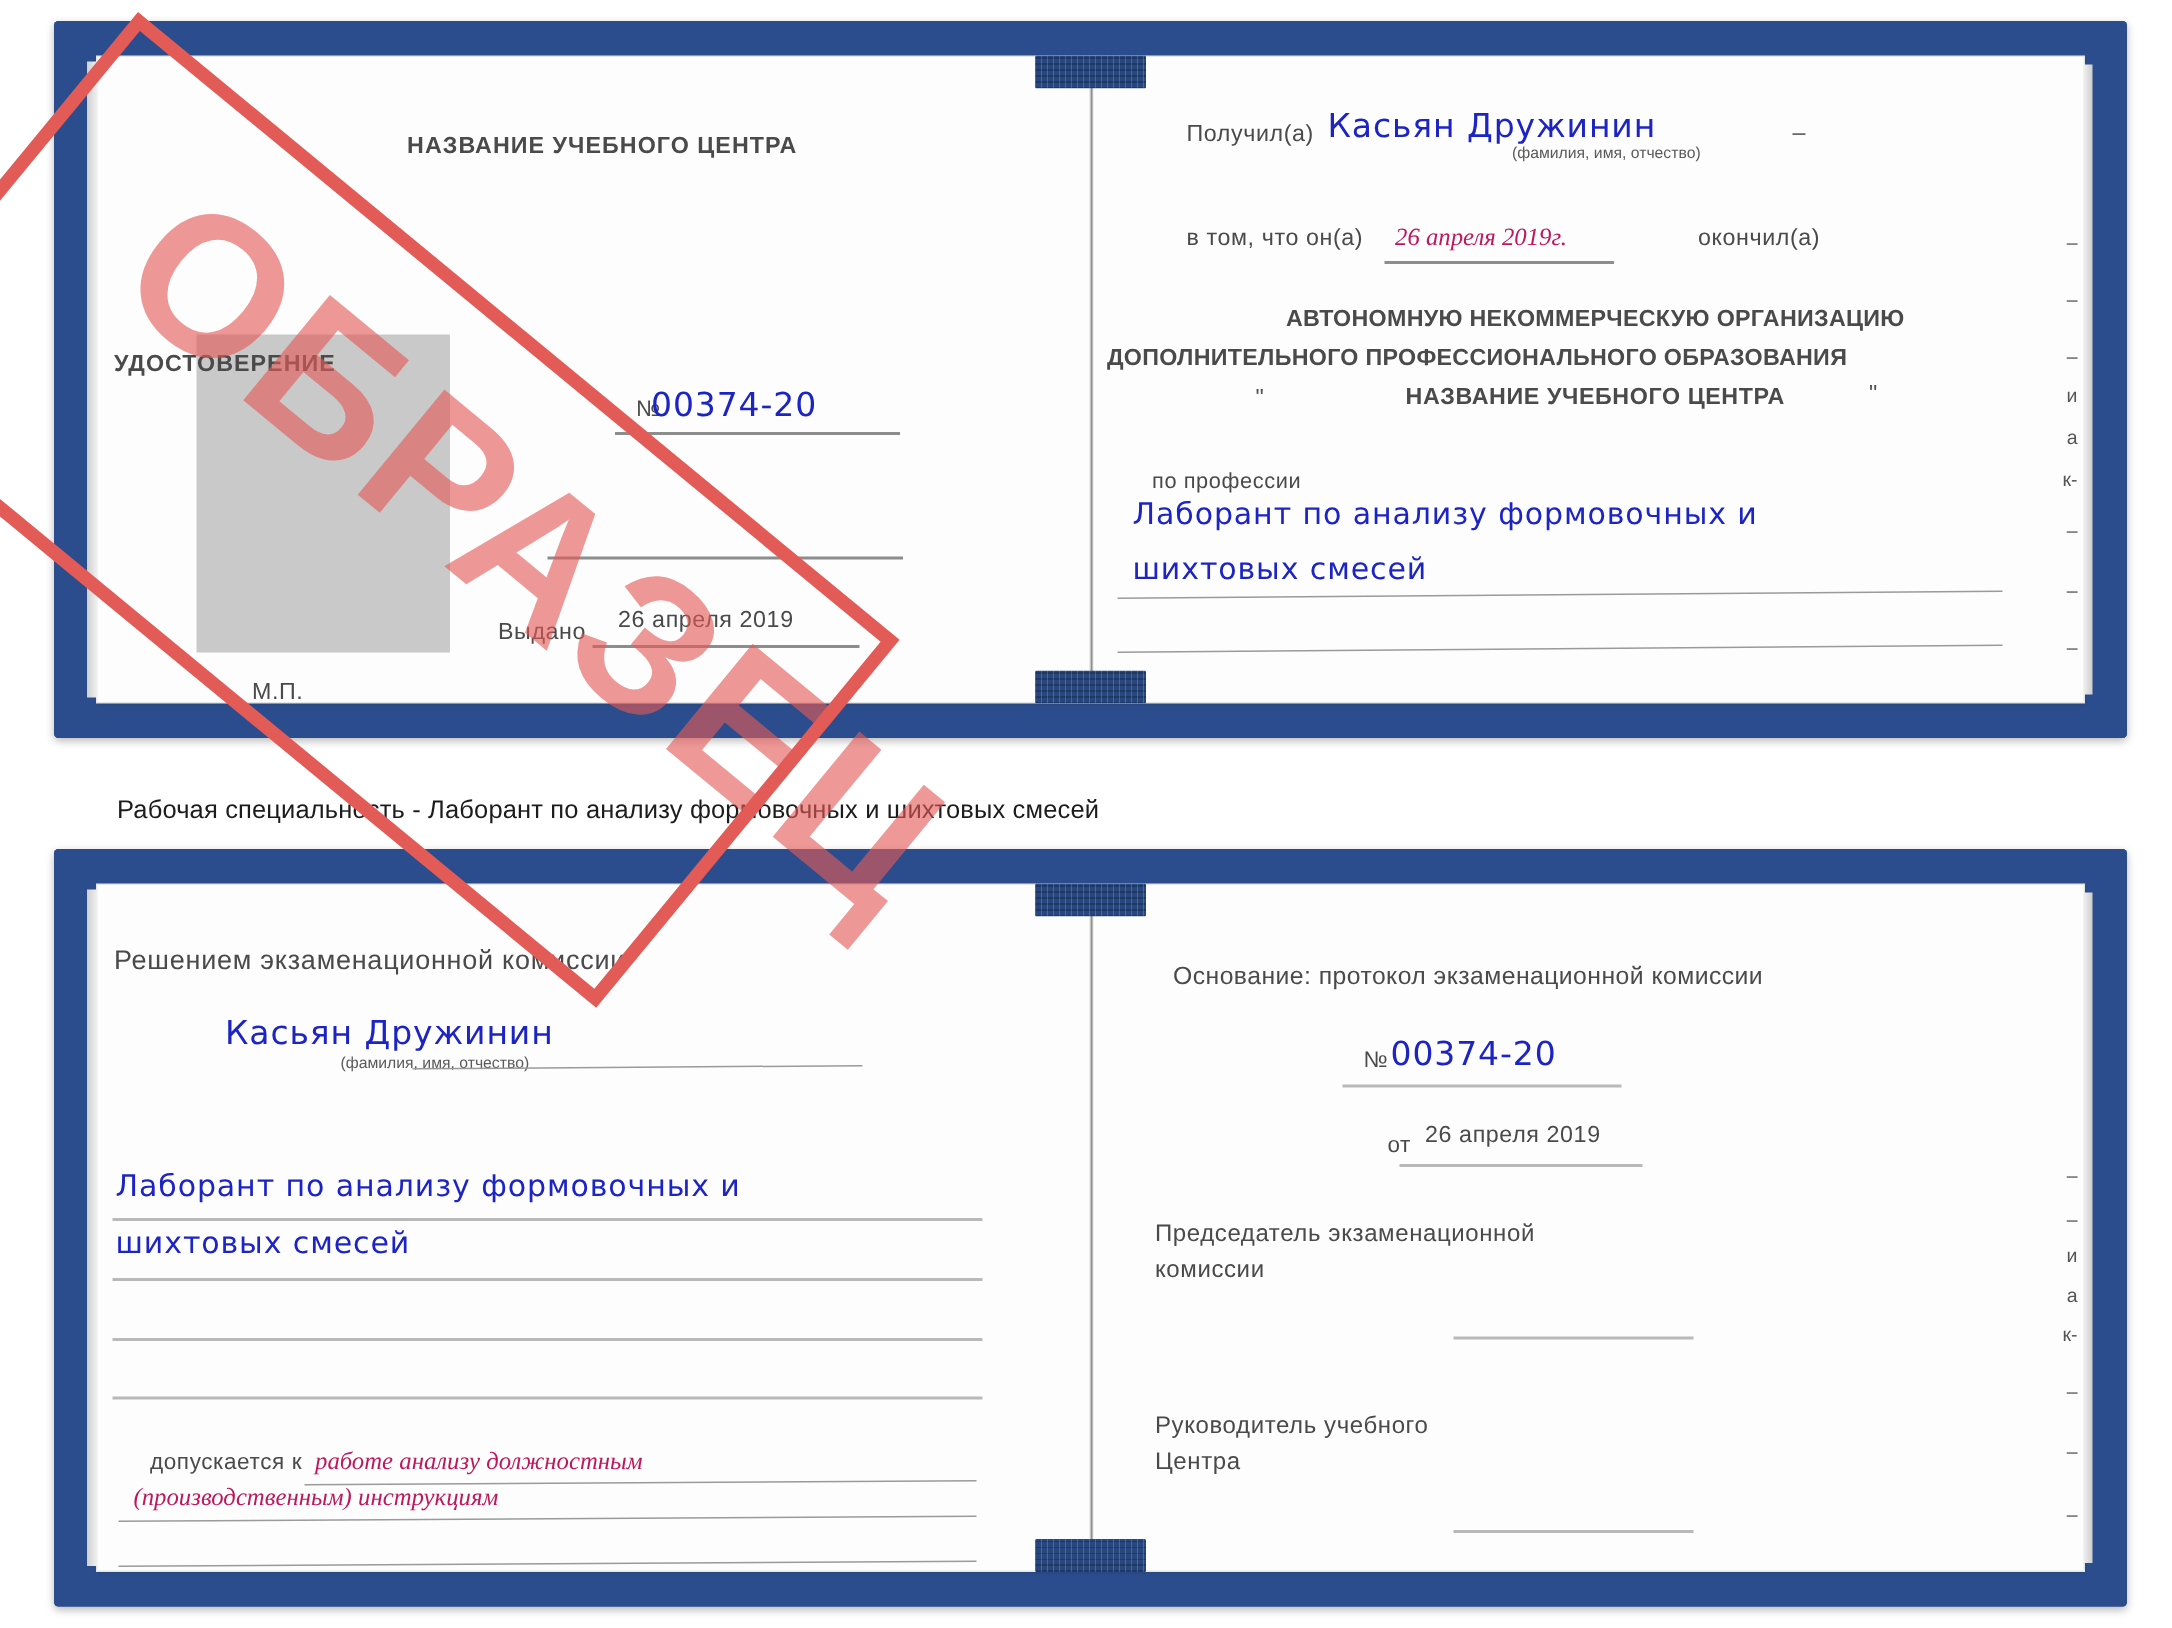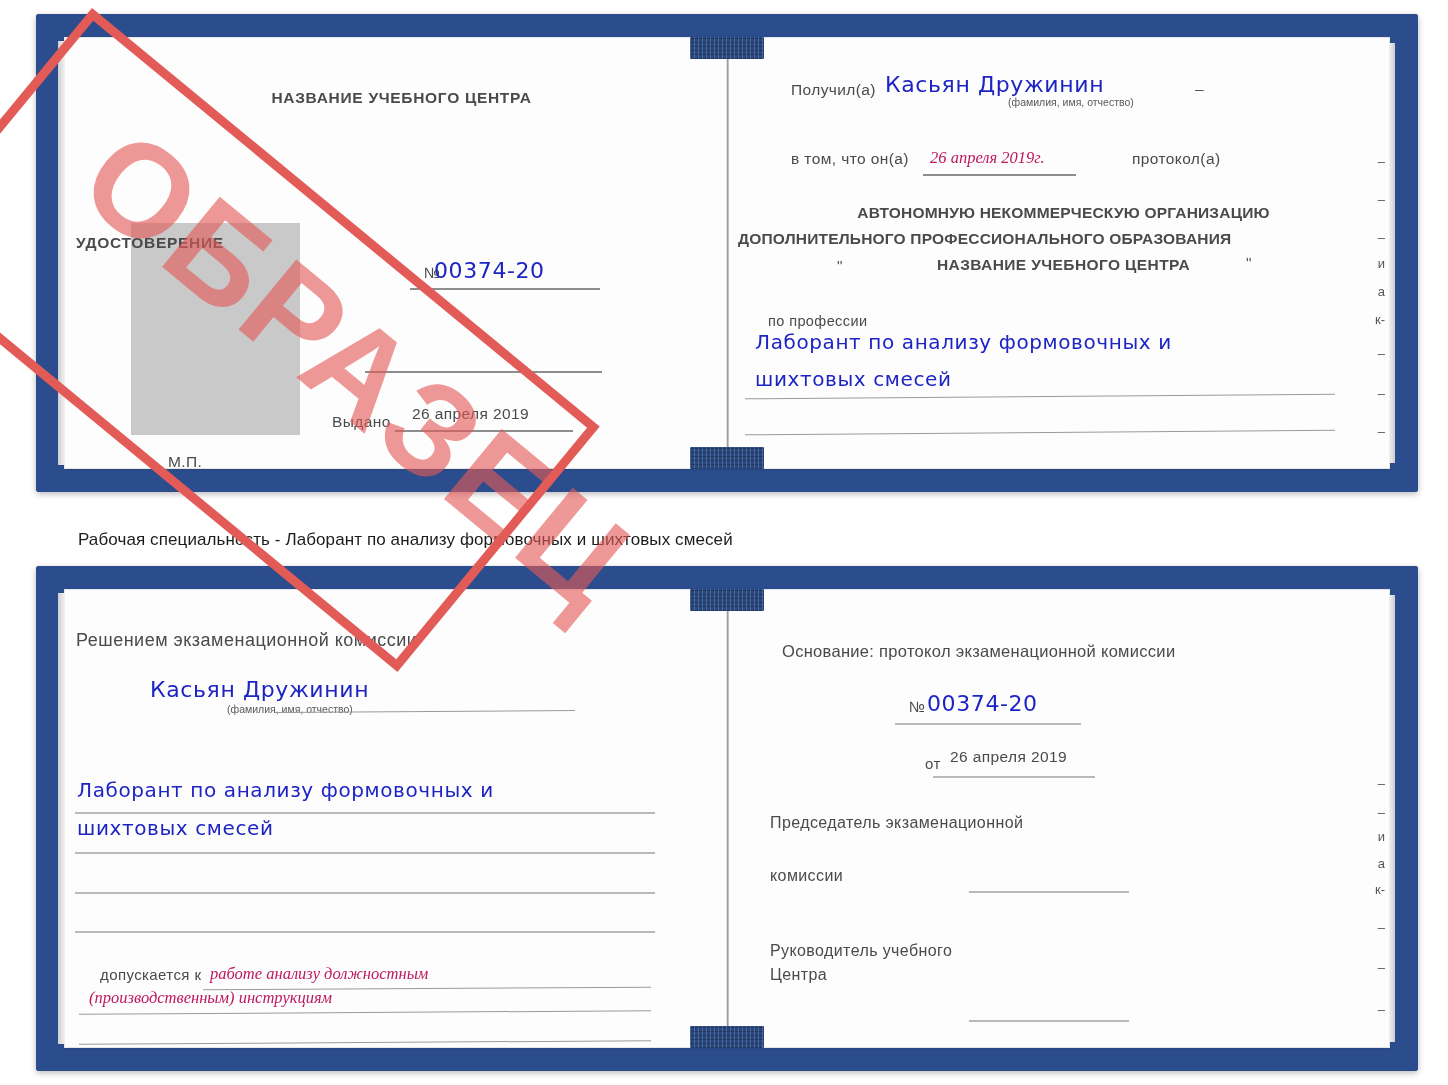--- a/index.html
+++ b/index.html
@@ -182,7 +182,7 @@
       <div class="t cap" style="left:53px;top:112px;">в том, что он(а)</div>
       <div class="ital" style="position:absolute;left:203px;top:110px;">26 апреля 2019г.</div>
       <div class="rule dark" style="left:196px;top:136px;width:153px;"></div>
-      <div class="t cap" style="left:394px;top:112px;">протокол(а)</div>
+      <div class="t cap" style="left:394px;top:112px;">окончил(а)</div>
 
       <div class="t cap" style="left:0;right:0;top:166px;text-align:center;font-weight:bold;letter-spacing:.2px;">АВТОНОМНУЮ НЕКОММЕРЧЕСКУЮ ОРГАНИЗАЦИЮ</div>
       <div class="t cap" style="left:0;right:0;top:192px;text-align:left;font-weight:bold;letter-spacing:.2px;">ДОПОЛНИТЕЛЬНОГО ПРОФЕССИОНАЛЬНОГО ОБРАЗОВАНИЯ</div>

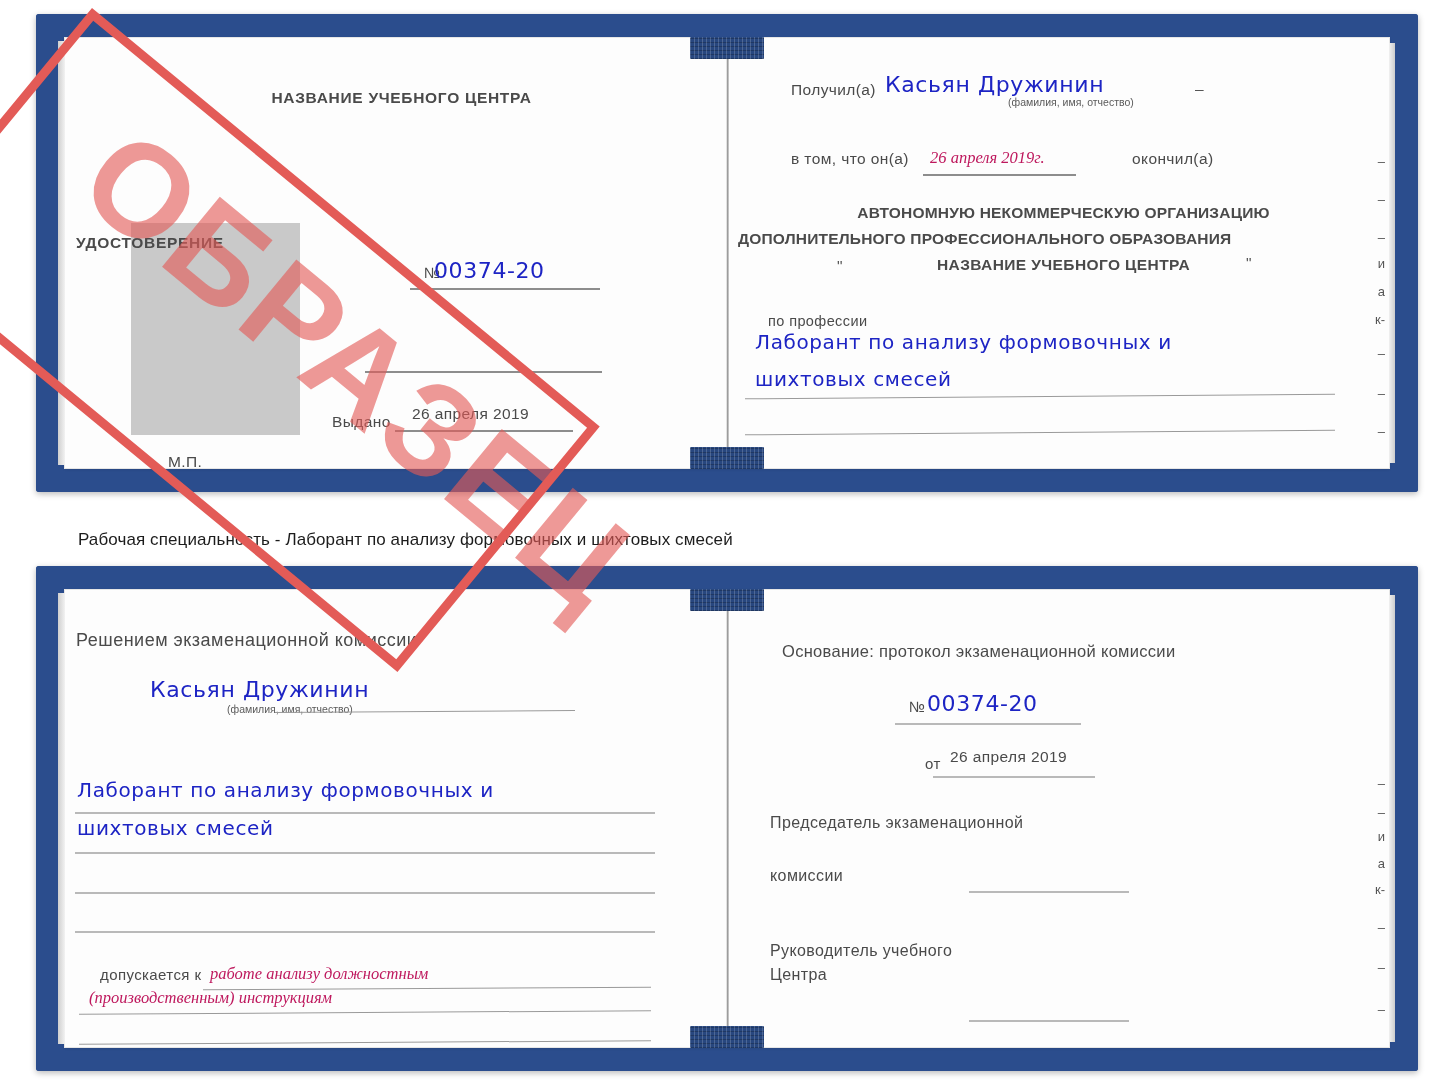--- a/index.html
+++ b/index.html
@@ -263,7 +263,7 @@
       <div class="rule" style="left:206px;top:186px;width:162px;"></div>
 
       <div class="t cap" style="left:32px;top:224px;font-size:16px;">Председатель экзаменационной</div>
-      <div class="t cap" style="left:32px;top:248px;font-size:16px;margin-top:29px;">комиссии</div>
+      <div class="t cap" style="left:32px;top:248px;font-size:16px;">комиссии</div>
       <div class="rule" style="left:242px;top:301px;width:160px;"></div>
 
       <div class="t cap" style="left:32px;top:352px;font-size:16px;">Руководитель учебного</div>

